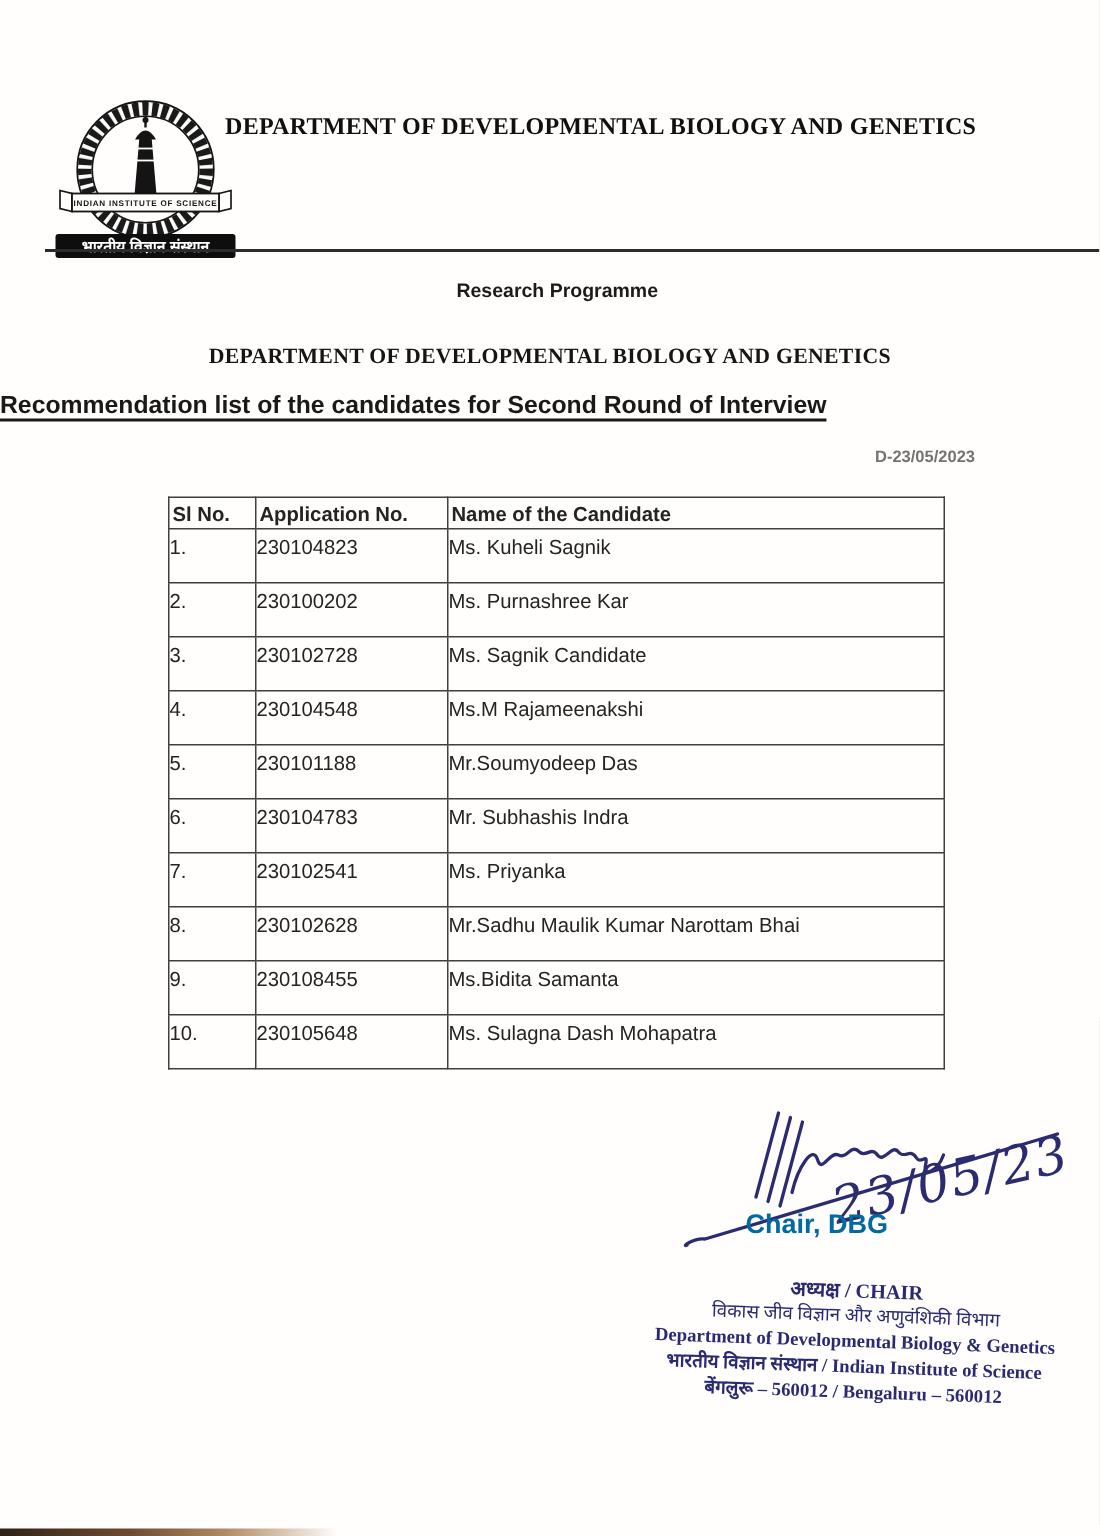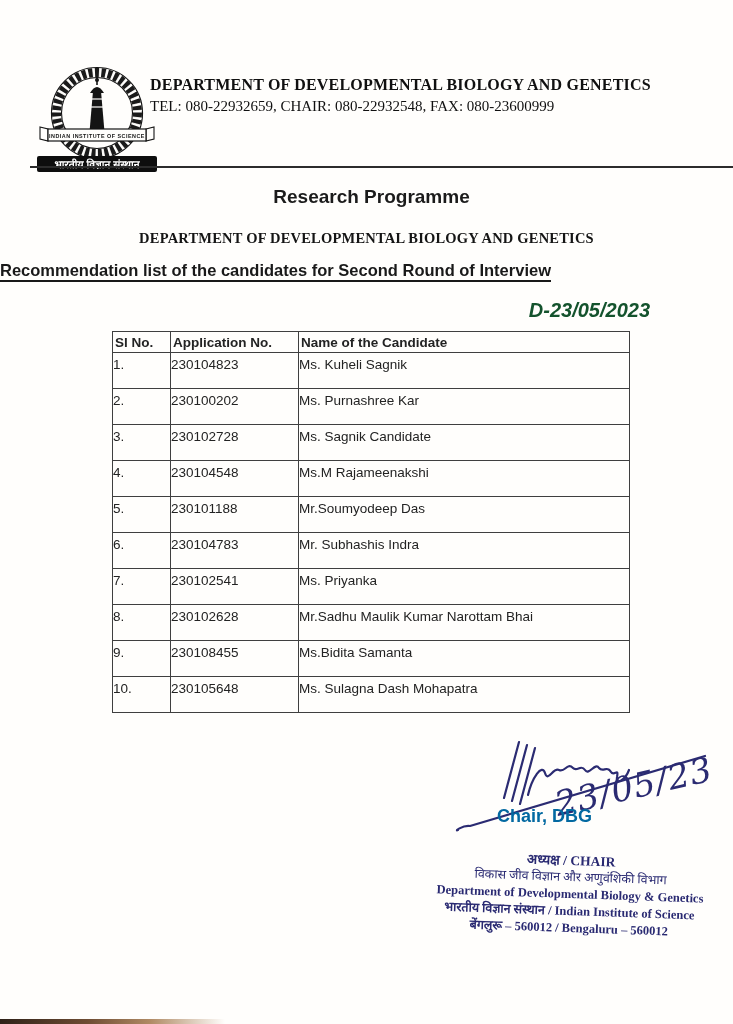--- a/index.html
+++ b/index.html
@@ -94,7 +94,6 @@
 
   <div class="lh">
     <div class="lh-dept">DEPARTMENT OF DEVELOPMENTAL BIOLOGY AND GENETICS</div>
-    <div class="lh-tel">TEL: 080-22932659, CHAIR: 080-22932548, FAX: 080-23600999</div>
   </div>
   <div class="rule"></div>
 

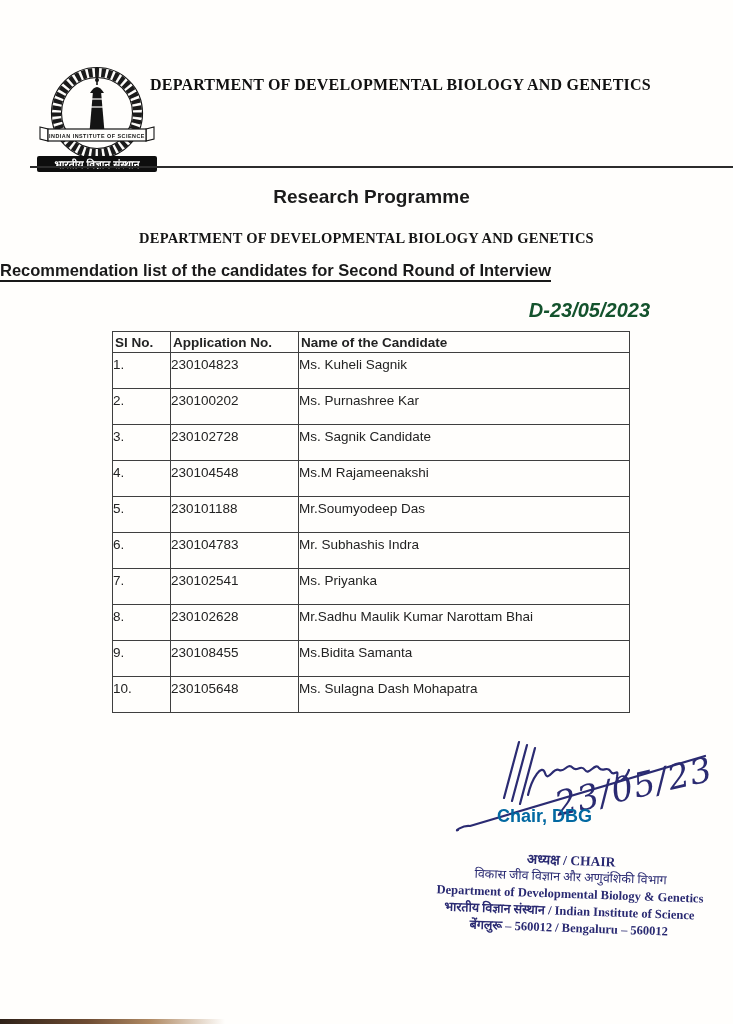--- a/index.html
+++ b/index.html
@@ -27,7 +27,7 @@
 
   
   .title   { position:absolute; left:10px; right:0; top:186px; text-align:center;
-             font-weight:700; font-size:19px; color:#1b1b1b; }
+             font-weight:700; font-size:13px; color:#1b1b1b; }
   .subtitle{ position:absolute; left:0; right:0; top:230px; text-align:center;
              font-family:"Liberation Serif", serif; font-weight:700; font-size:14.5px;
              letter-spacing:.2px; color:#151515; }

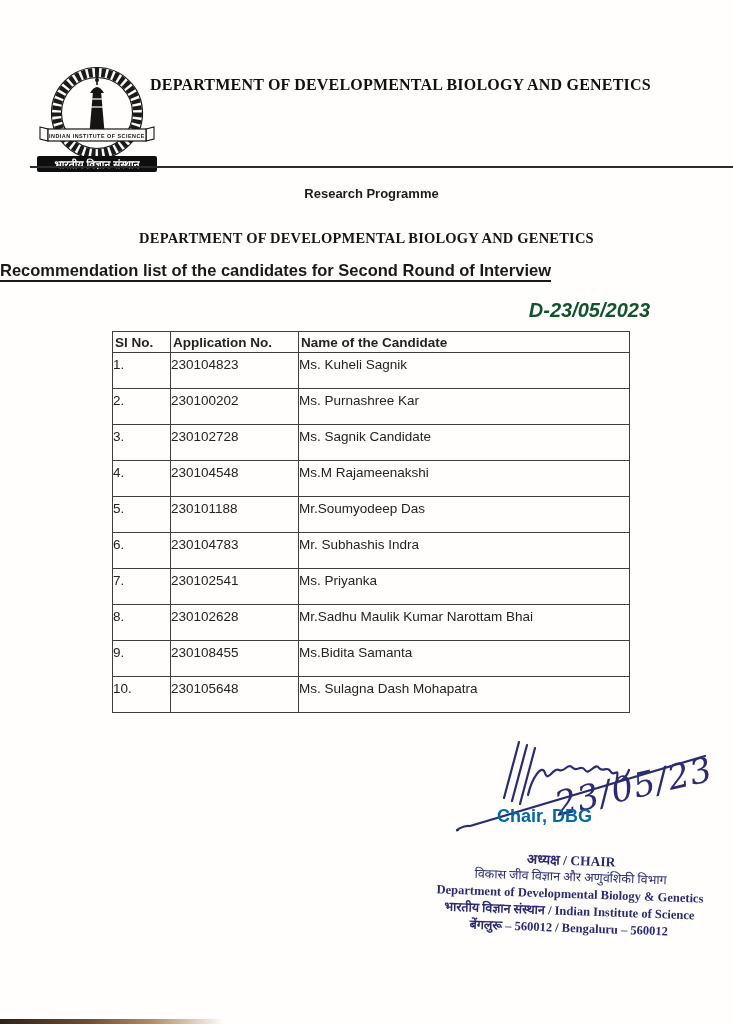--- a/index.html
+++ b/index.html
@@ -34,7 +34,7 @@
   .heading { position:absolute; left:0; right:0; top:261px; text-align:left;
              font-weight:700; font-size:16.5px; color:#191919;
              text-decoration:underline; text-decoration-thickness:2px; text-underline-offset:4px; }
-  .dateref { position:absolute; top:299px; right:83px; font-weight:700; font-size:20px; color:#14532d;font-style:italic; }
+  .dateref { position:absolute; top:299px; right:83px; font-weight:700; font-size:11px; color:#737373; }
 
   
   table.cand { position:absolute; left:112px; top:331px; border-collapse:collapse;

